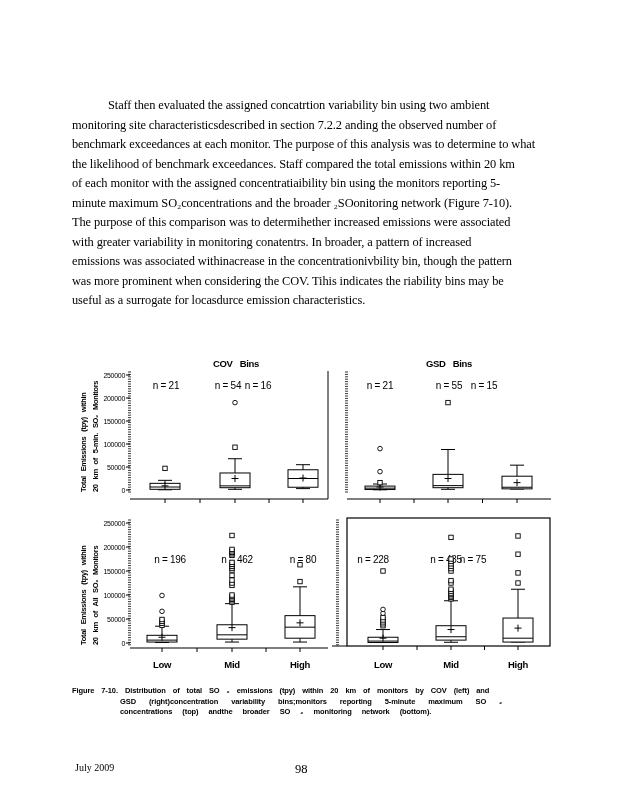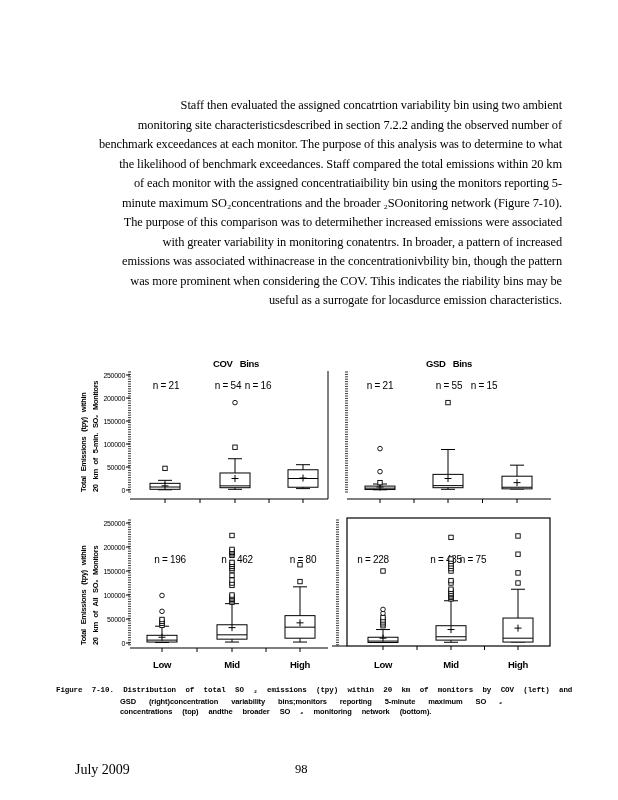--- a/index.html
+++ b/index.html
@@ -7,7 +7,7 @@
        font-family:"Liberation Serif", serif;color:#000;}
   .page{position:absolute;left:0;top:0;width:618px;height:800px;background:#fff;}
   .para{position:absolute;left:72px;top:96px;width:490px;font-size:12.4px;}
-  .para .ln{height:19.5px;line-height:19.5px;white-space:nowrap;letter-spacing:-0.1px;text-align:right;}
+  .para .ln{height:19.5px;line-height:19.5px;white-space:nowrap;letter-spacing:-0.1px;}
   .para .ln.first{padding-left:36px;}
   #fig{position:absolute;left:0;top:0;}
   .cap{position:absolute;font-family:"Liberation Sans", sans-serif;font-weight:bold;

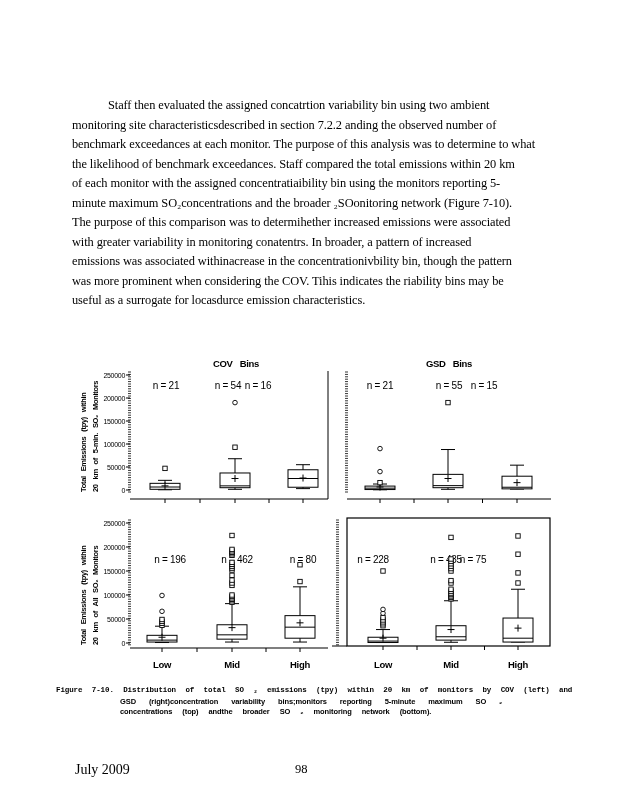--- a/index.html
+++ b/index.html
@@ -12,7 +12,7 @@
   #fig{position:absolute;left:0;top:0;}
   .cap{position:absolute;font-family:"Liberation Sans", sans-serif;font-weight:bold;
        font-size:7.5px;letter-spacing:-0.1px;white-space:nowrap;}
-  #cap1{left:56px;top:686px;word-spacing:5px;font-family:Liberation Mono, monospace;}
+  #cap1{left:72px;top:686px;word-spacing:5px;}
   #cap2{left:120px;top:696.5px;word-spacing:11px;text-align:center;}
   #cap3{left:120px;top:707px;word-spacing:8px;text-align:center;}
   .footer-date{position:absolute;left:75px;top:762px;font-size:14px;}

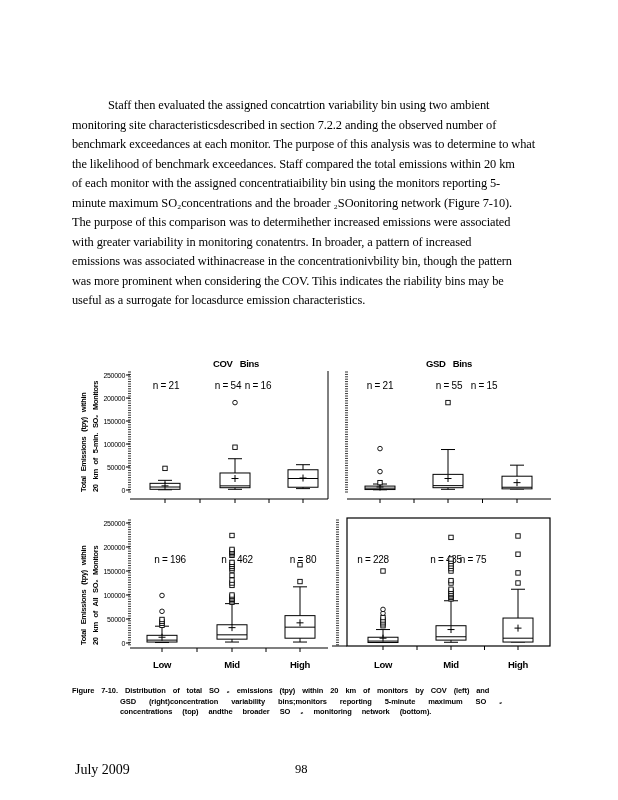--- a/index.html
+++ b/index.html
@@ -15,7 +15,7 @@
   #cap1{left:72px;top:686px;word-spacing:5px;}
   #cap2{left:120px;top:696.5px;word-spacing:11px;text-align:center;}
   #cap3{left:120px;top:707px;word-spacing:8px;text-align:center;}
-  .footer-date{position:absolute;left:75px;top:762px;font-size:14px;}
+  .footer-date{position:absolute;left:75px;top:762px;font-size:10px;}
   .footer-page{position:absolute;left:295px;top:762px;font-size:12.5px;}
 </style>
 </head>

